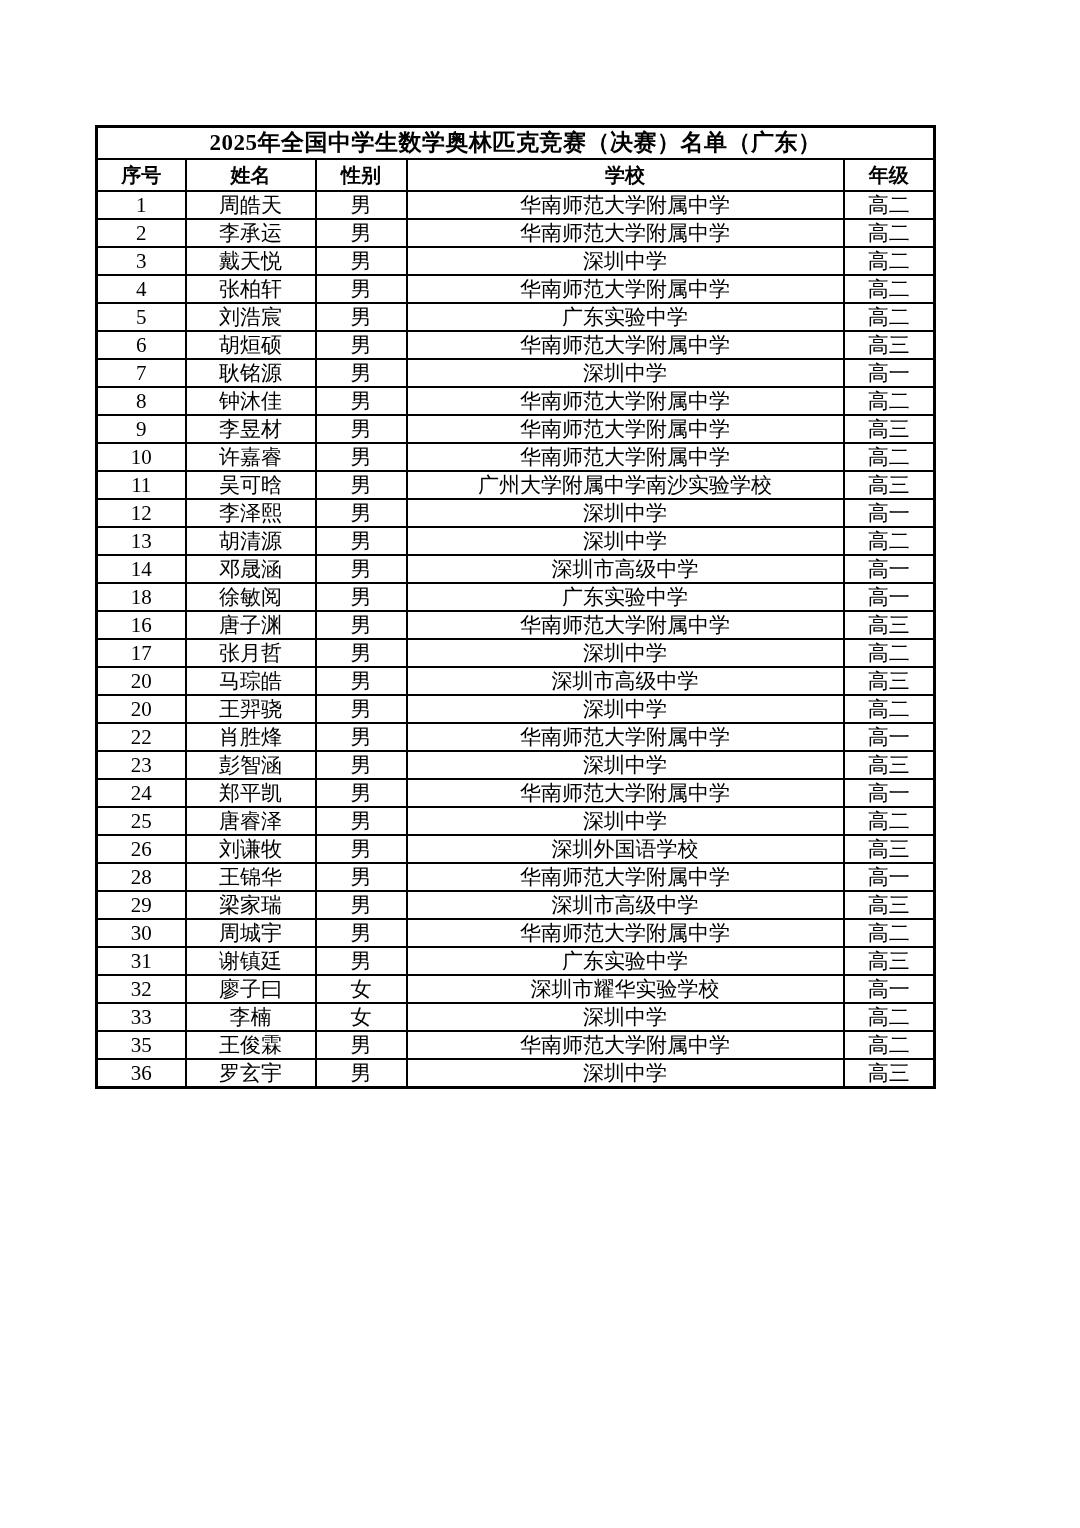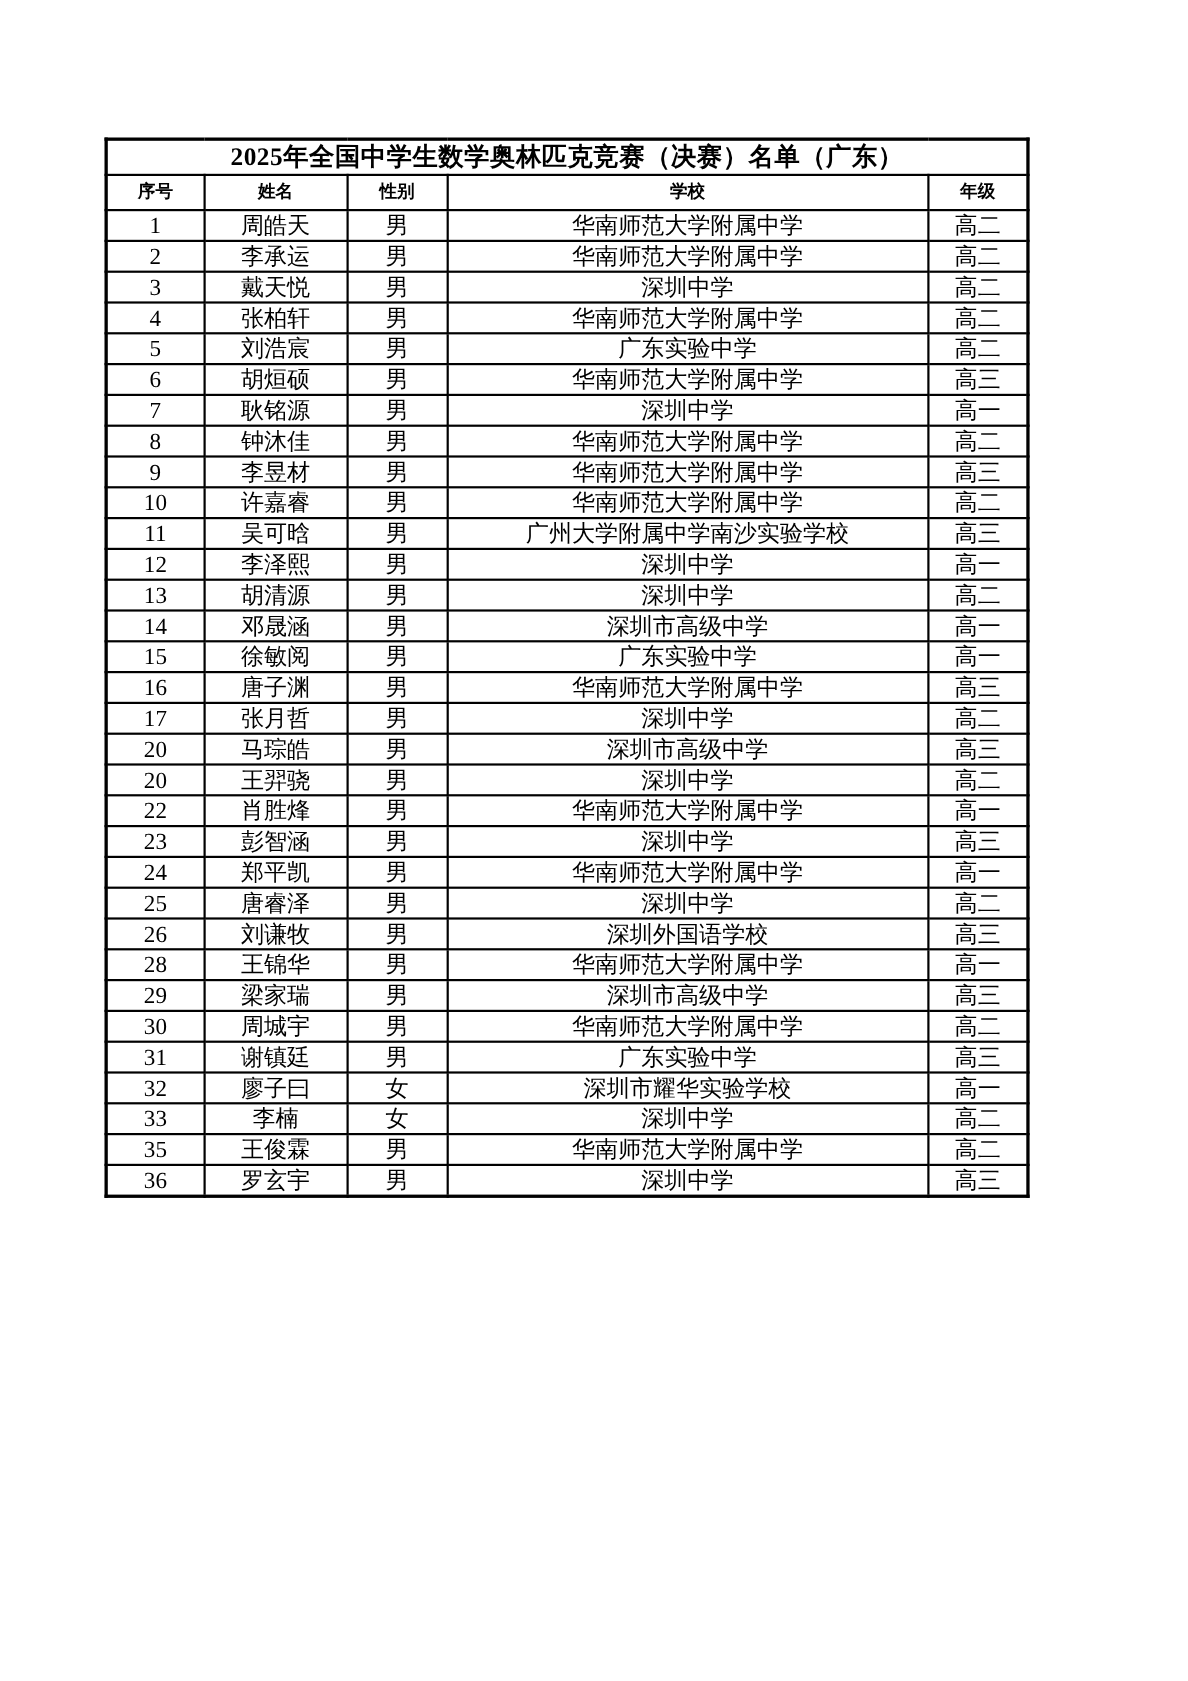--- a/index.html
+++ b/index.html
@@ -49,7 +49,7 @@
   }
   tr.header-row th {
     height: 30px;
-    font-size: 16px;
+    font-size: 20px;
     font-weight: bold;
   }
   tbody tr {

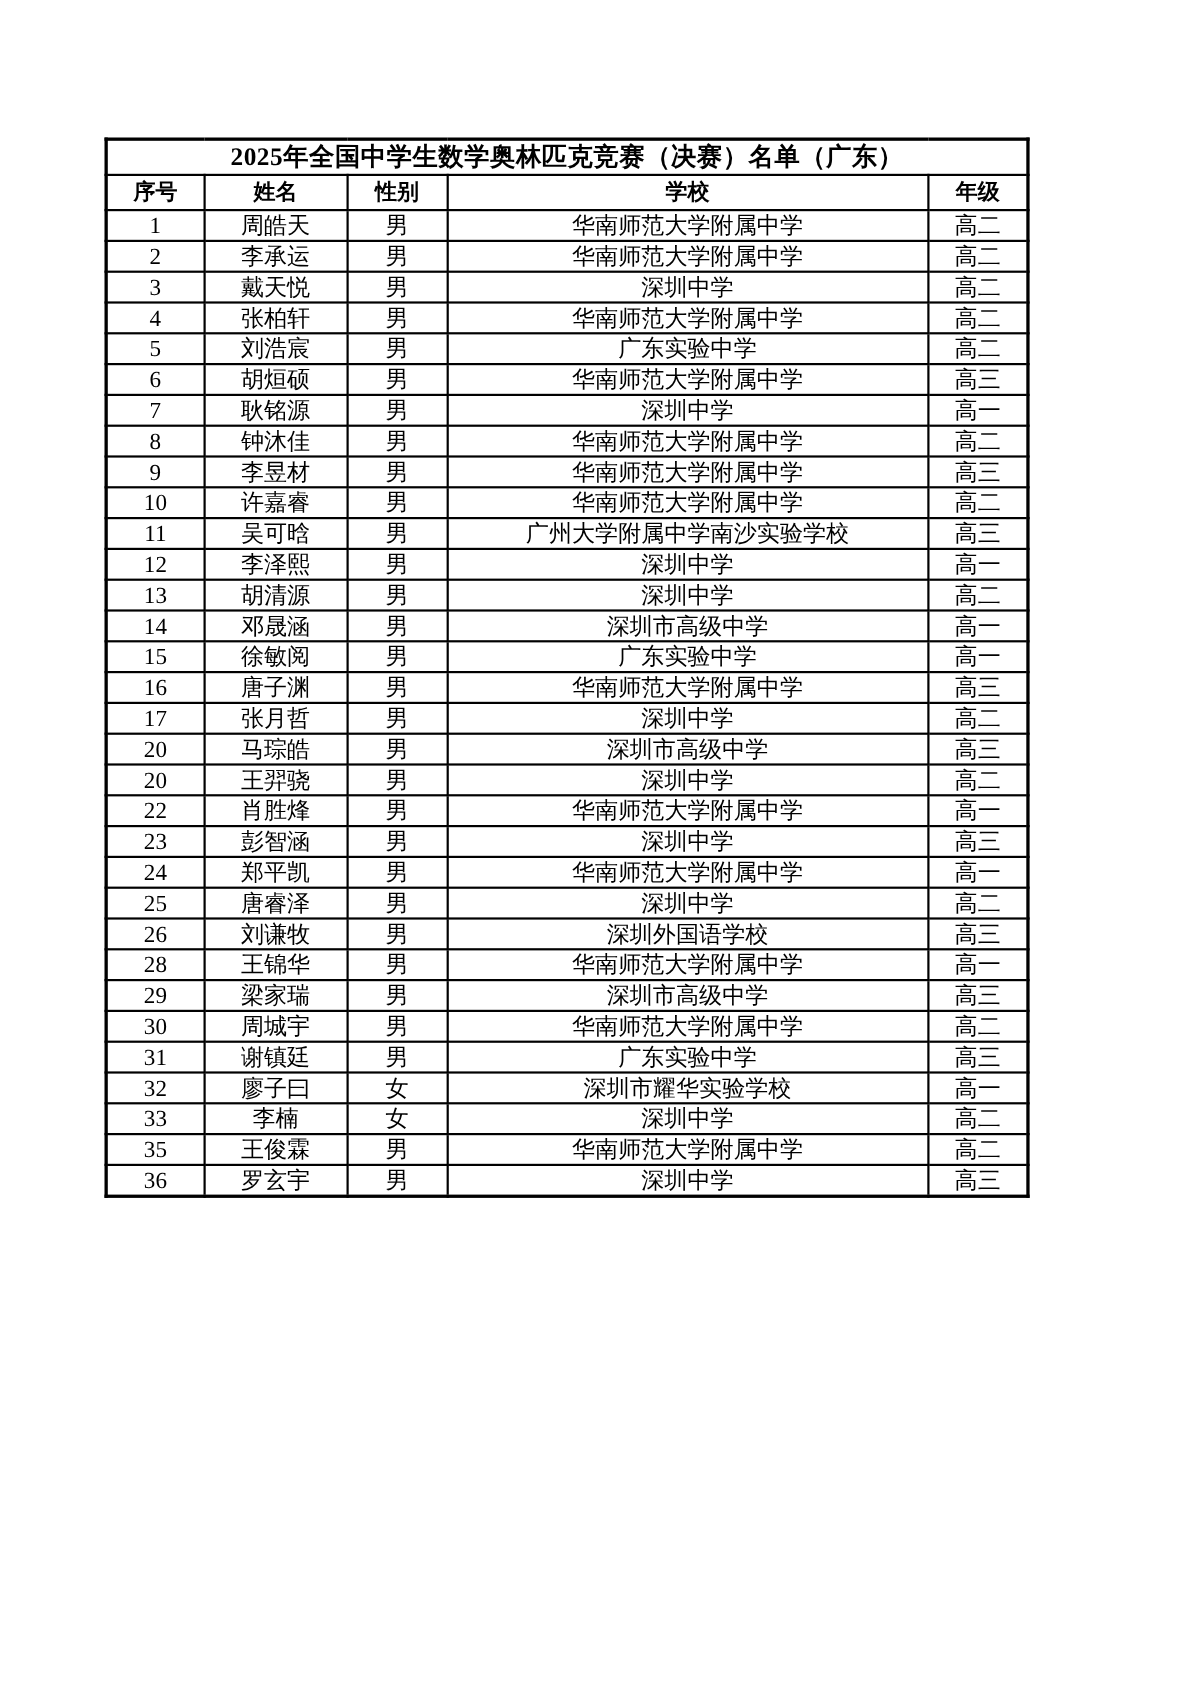--- a/index.html
+++ b/index.html
@@ -185,7 +185,7 @@
           <td>高一</td>
         </tr>
         <tr>
-          <td>15</td>
+          <td>18</td>
           <td>徐敏阅</td>
           <td>男</td>
           <td>广东实验中学</td>

